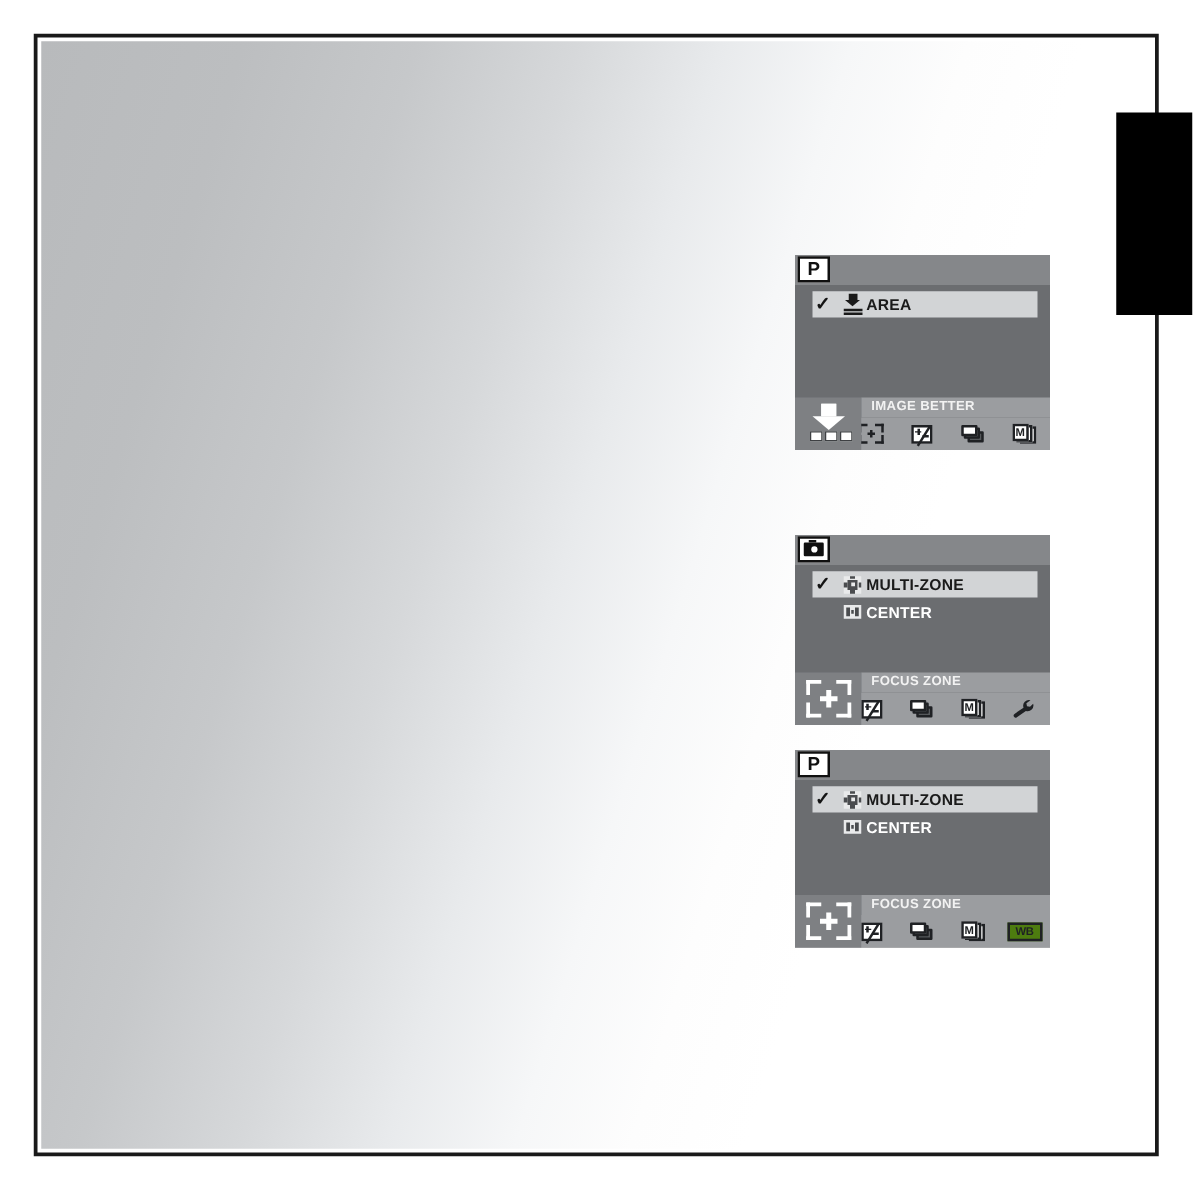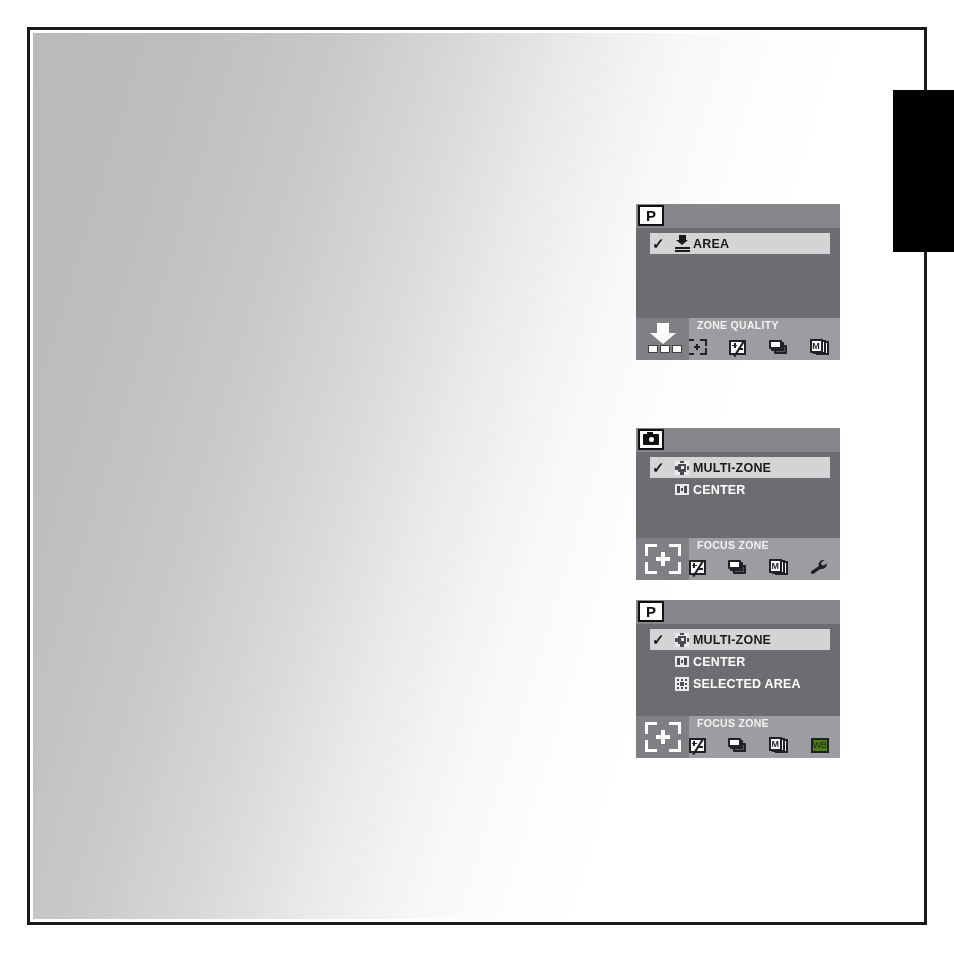--- a/index.html
+++ b/index.html
@@ -427,7 +427,7 @@
 
   <div class="lcd-bottom">
     <div class="lcd-caption">
-      <span>ZONE QUALITY</span>
+      <span>IMAGE BETTER</span>
     </div>
     <div class="lcd-iconbar">
       <div class="iconbar-slot"></div>

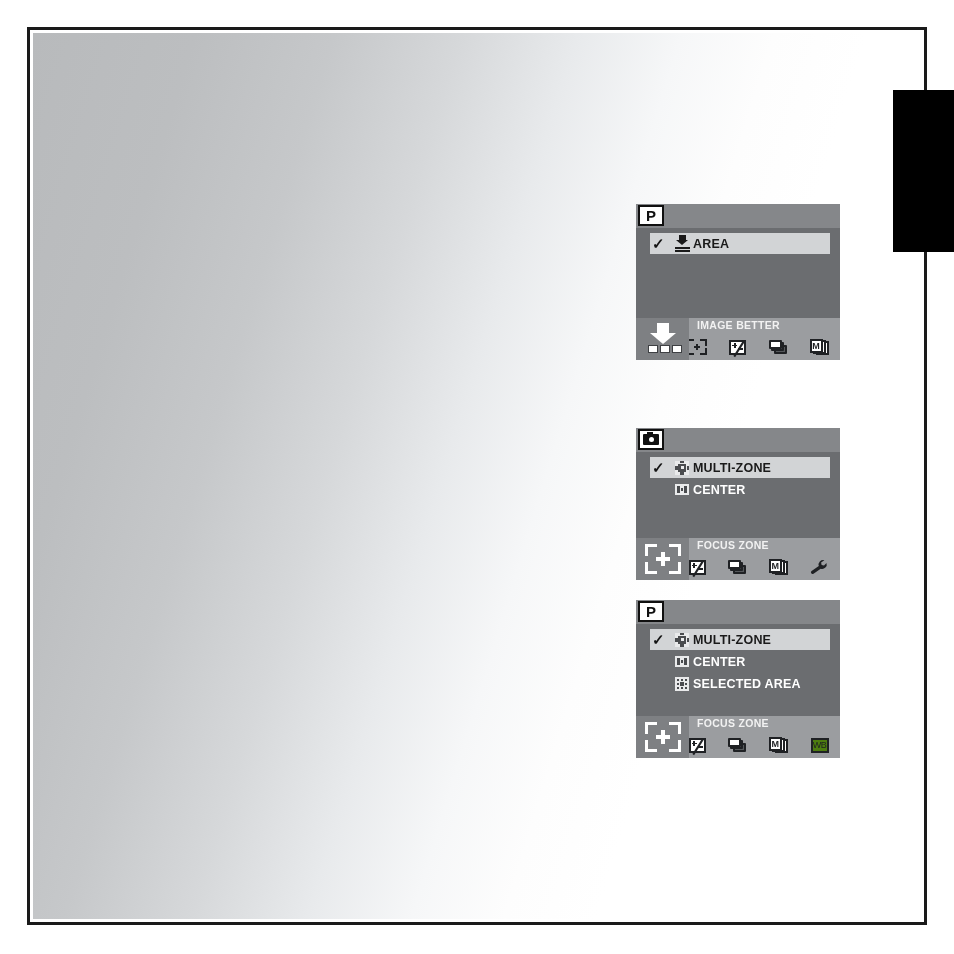--- a/index.html
+++ b/index.html
@@ -602,16 +602,6 @@
       <span class="menu-label">CENTER</span>
     </div>
 
-    <div class="menu-row">
-      <span class="menu-check empty">✓</span>
-      <span class="menu-icon">
-        <span class="ico-selarea">
-            <span class="sa-in"></span>
-            <span class="sa-core"></span>
-          </span>
-      </span>
-      <span class="menu-label">SELECTED AREA</span>
-    </div>
 
   </div>
 

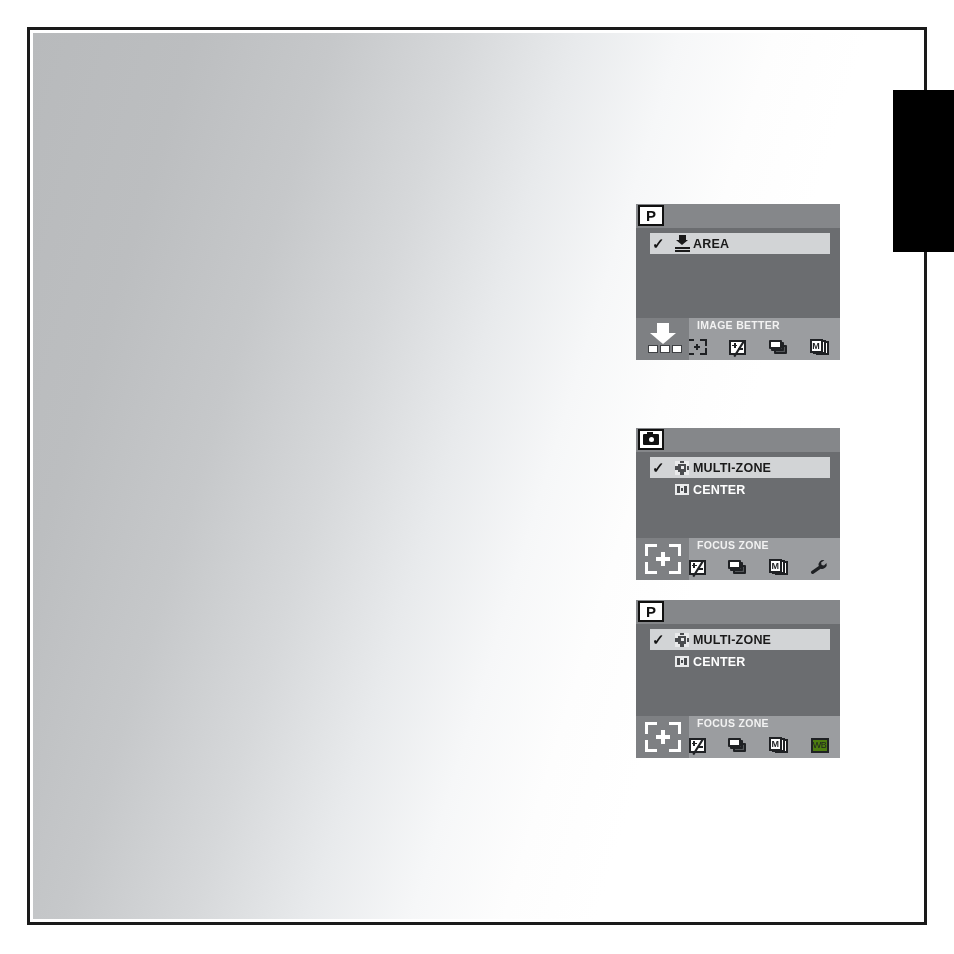--- a/index.html
+++ b/index.html
@@ -354,10 +354,10 @@
 
   
   .bi-wb {
-    position: relative; width: 18px; height: 15px;
+    position: relative; width: 28px; height: 15px;
     background: #4d7c0f; border: 2px solid #1f2124; box-sizing: border-box;
     display: flex; align-items: center; justify-content: center;
-    font-size: 9px; font-weight: normal; color: #1f2124; line-height: 1;
+    font-size: 9px; font-weight: bold; color: #1f2124; line-height: 1;
     letter-spacing: -0.3px;
   }
 

